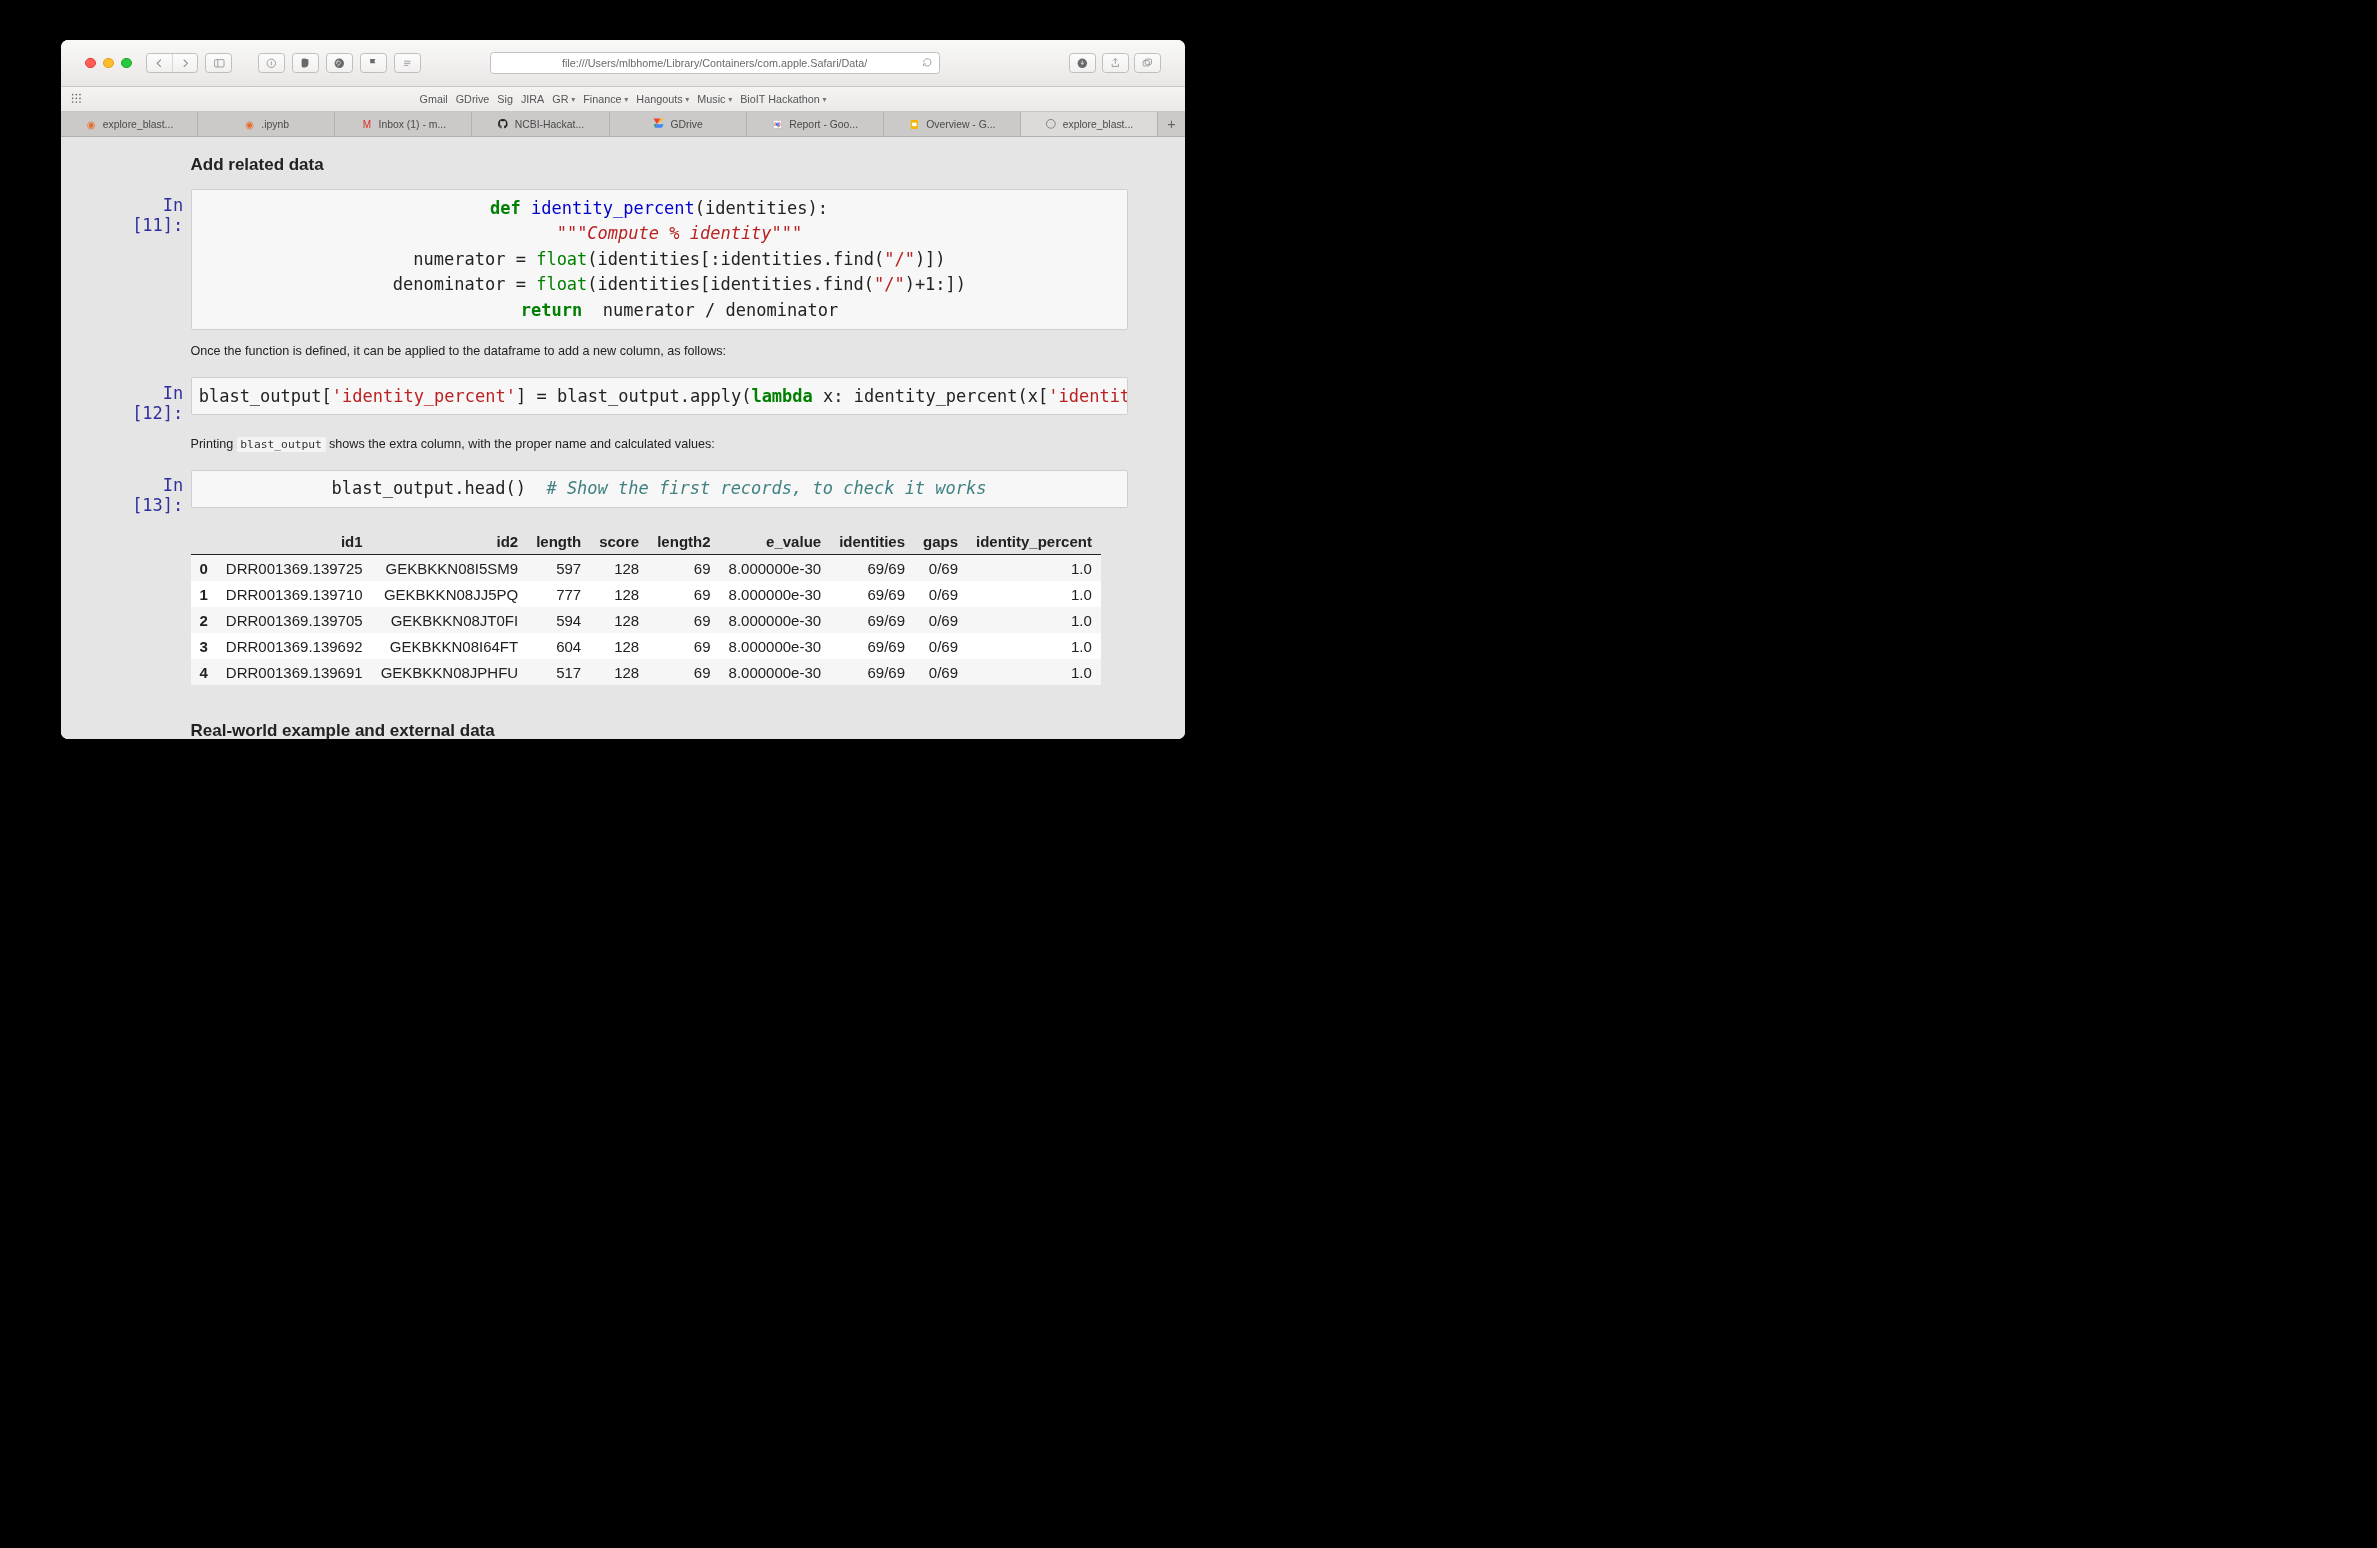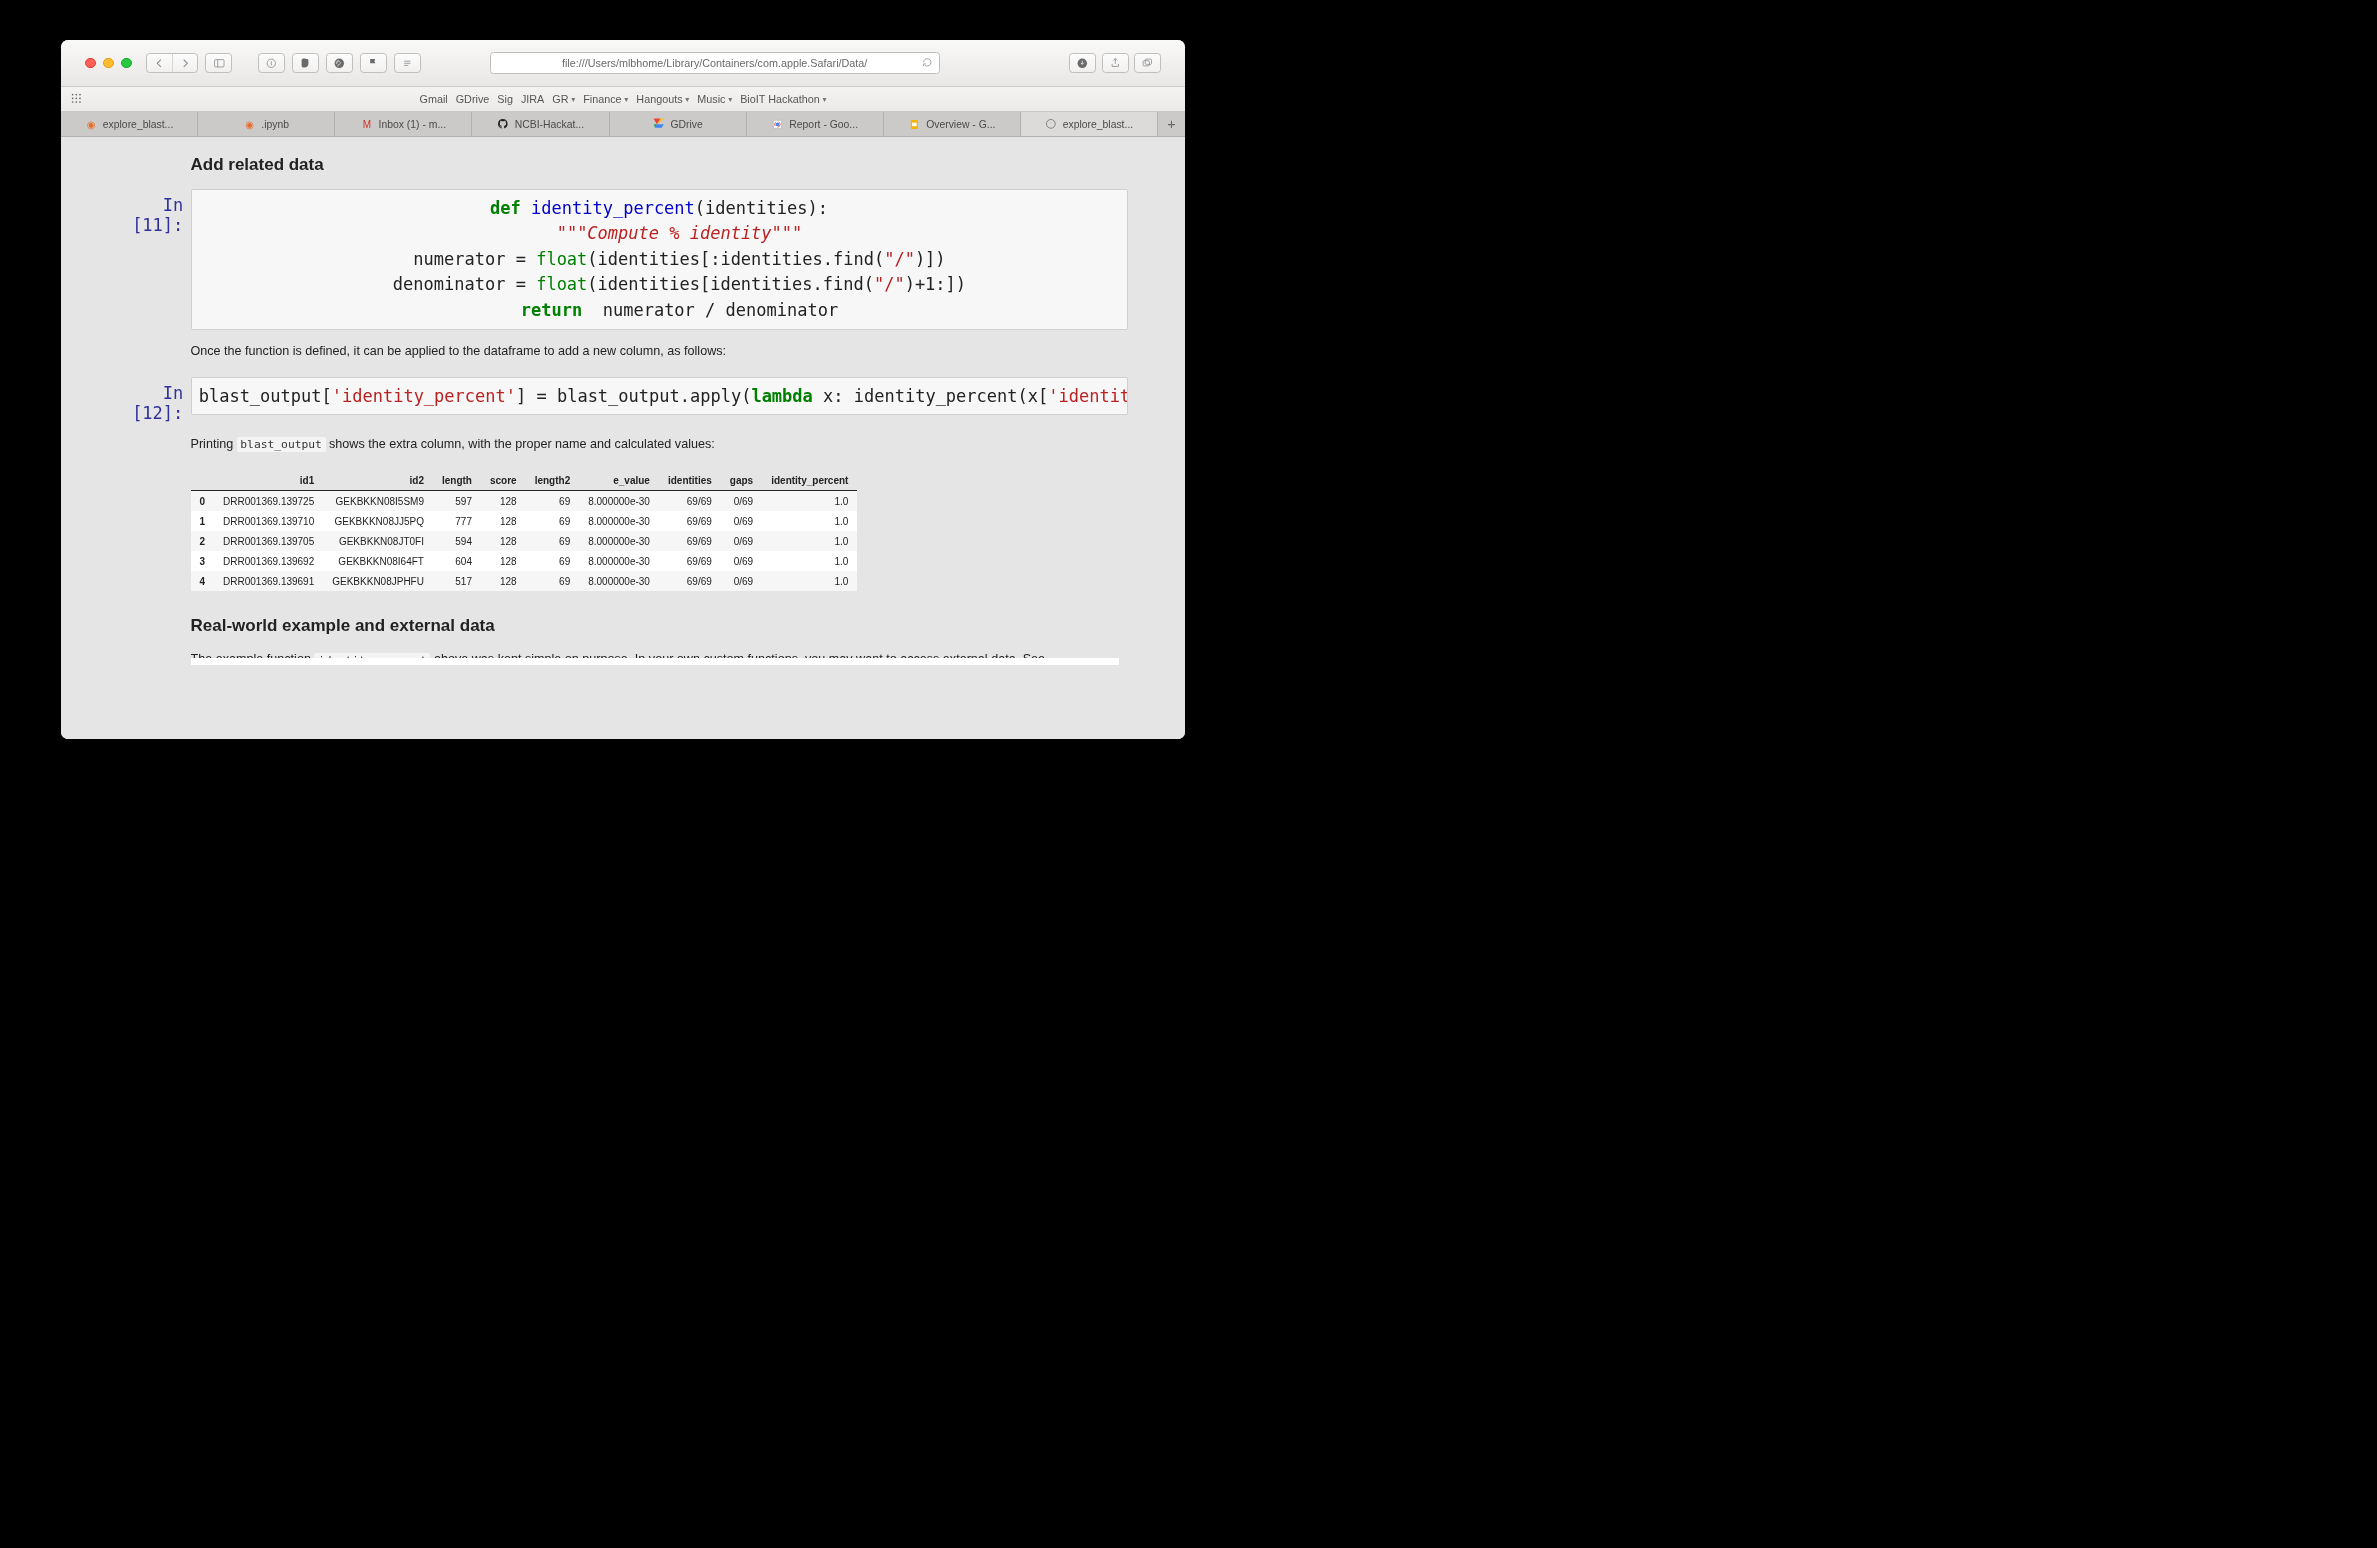--- a/index.html
+++ b/index.html
@@ -450,6 +450,10 @@
 
         <p class="text-cell"><span>Printing </span><span class="inline-code">blast_output</span><span> shows the extra column, with the proper name and calculated values:</span></p>
 
+        <div class="code-row">
+          <div class="prompt prompt-in">In [13]:</div>
+          <div class="code-box"><span>blast_output.head()  </span><span class="com"># Show the first records, to check it works</span></div>
+        </div>
 
 
         <table class="df">

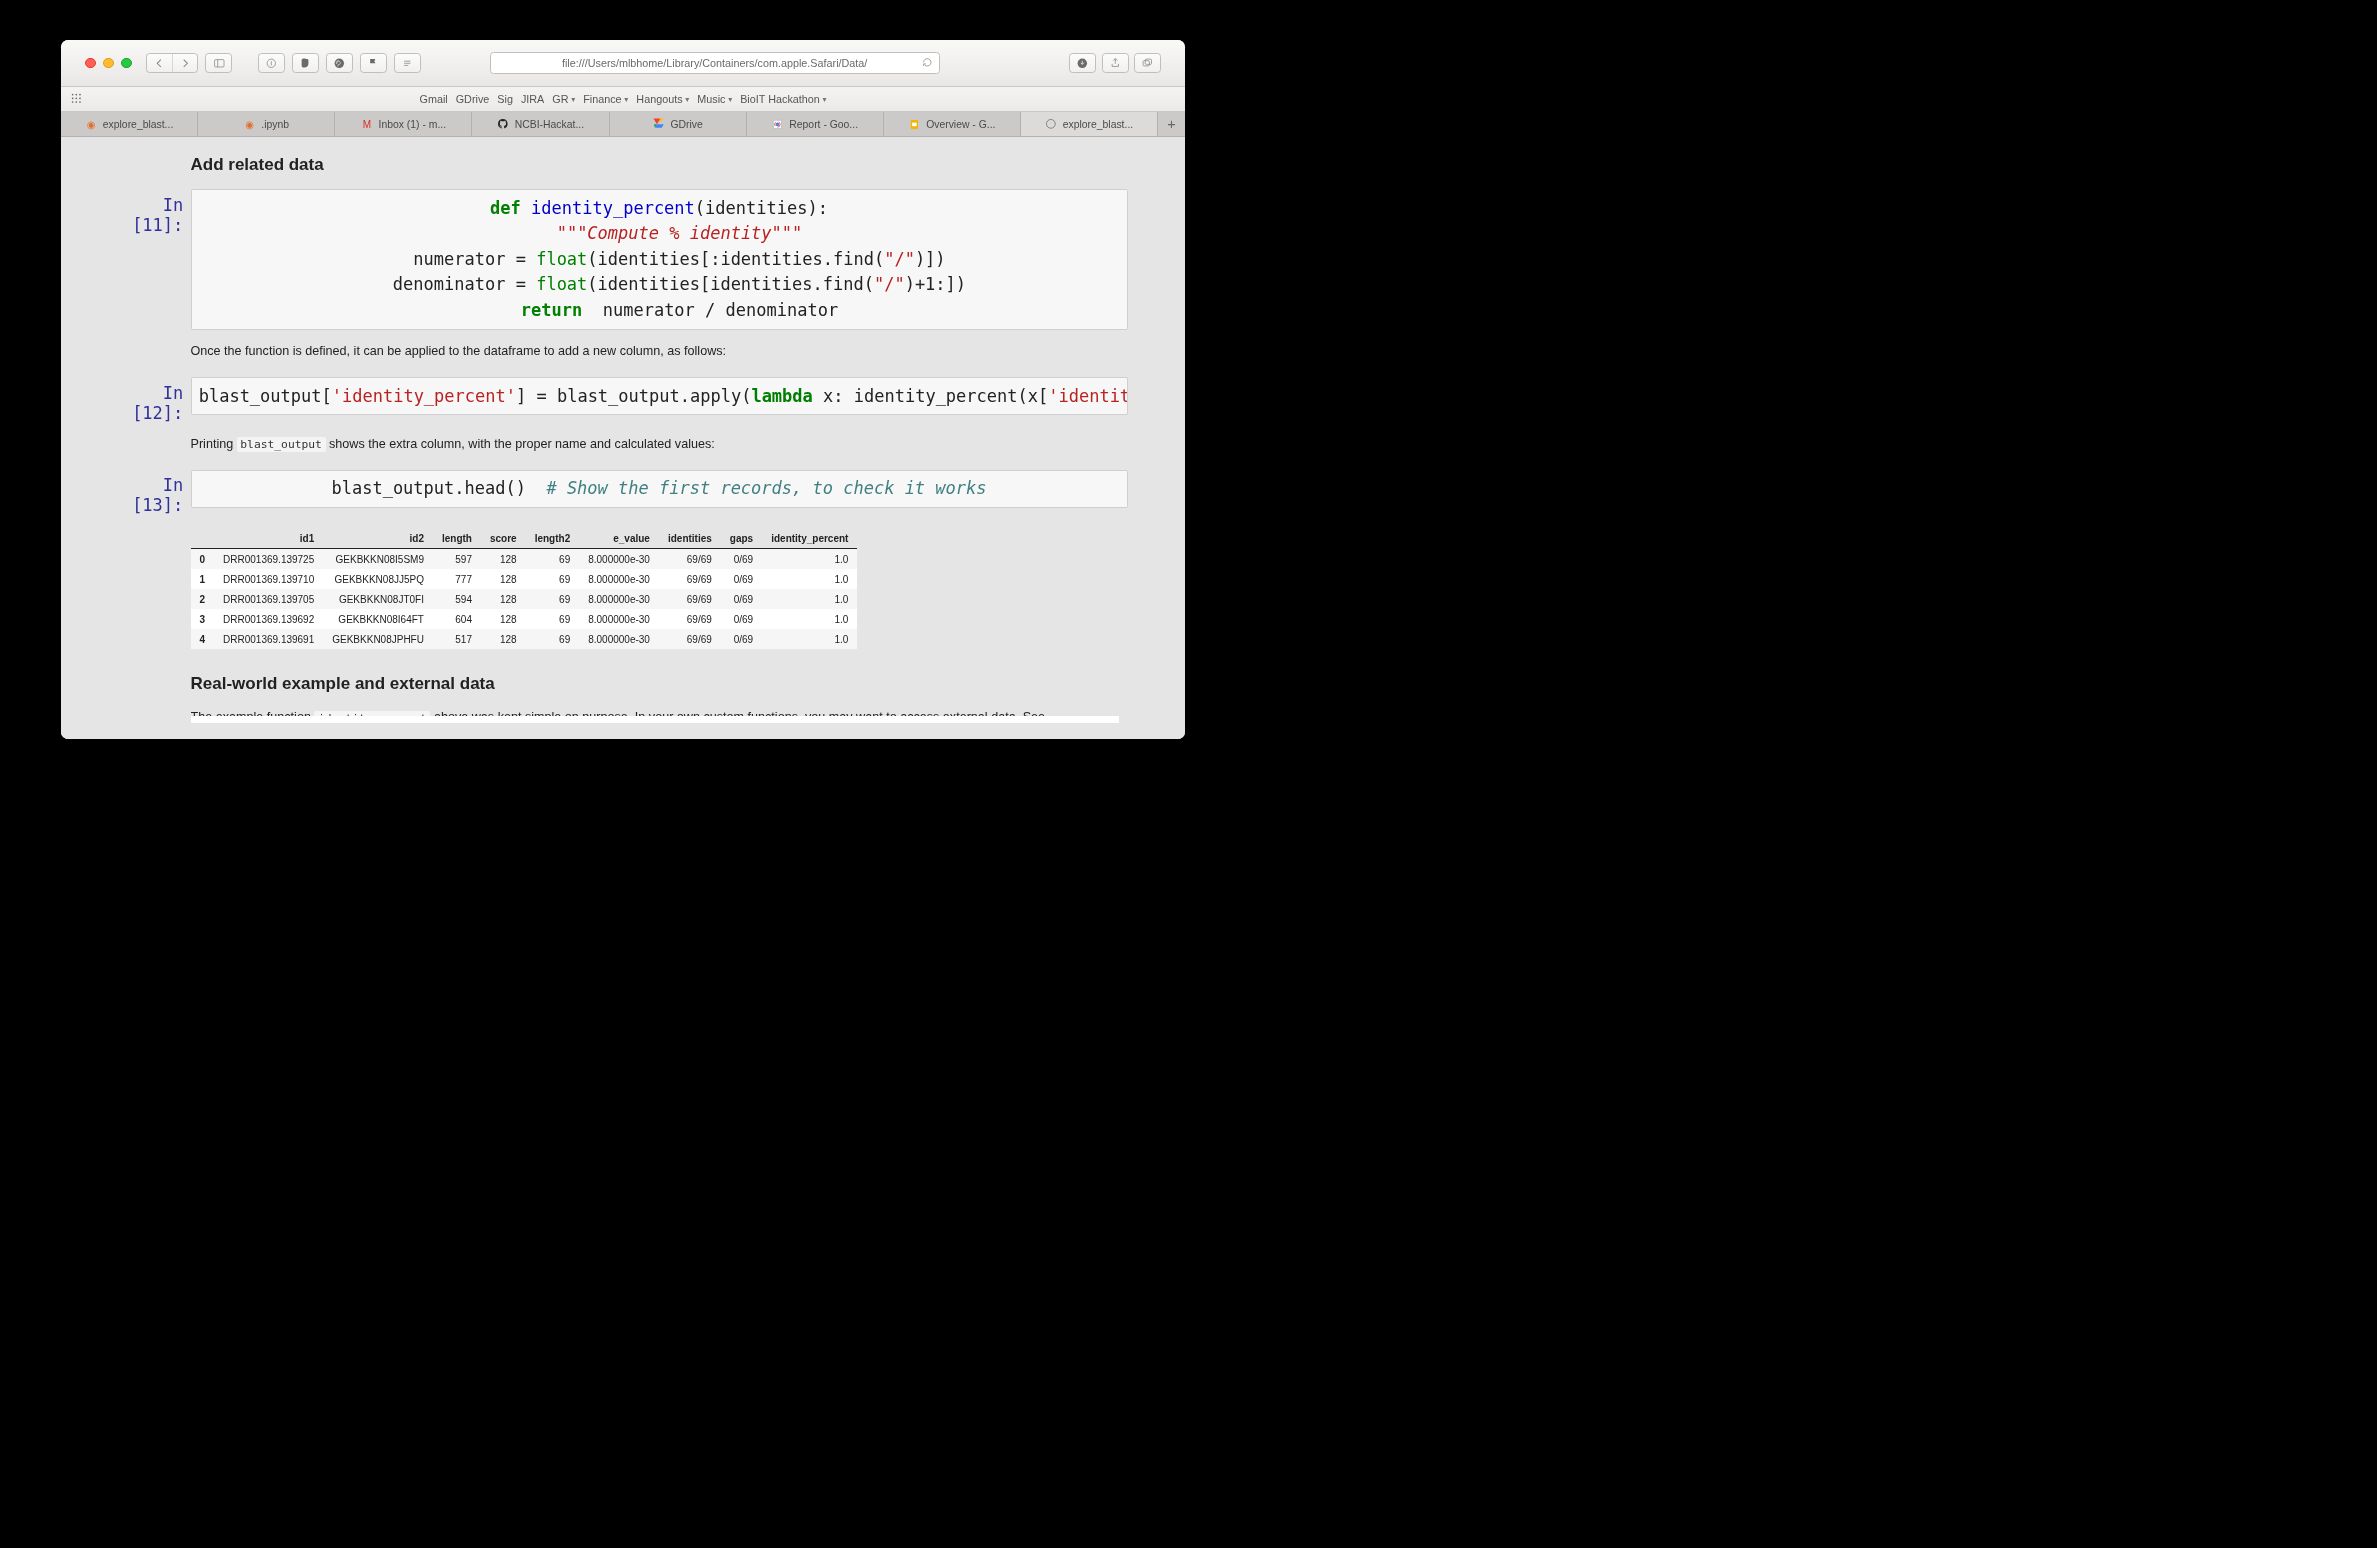--- a/index.html
+++ b/index.html
@@ -192,8 +192,8 @@
   table.df {
     border-collapse: collapse;
     margin-left: 72px;
-    font-size: 10px;
-    margin-bottom: 25px;
+    font-size: 15px;
+    margin-bottom: 36px;
   }
   table.df th {
     text-align: right;

